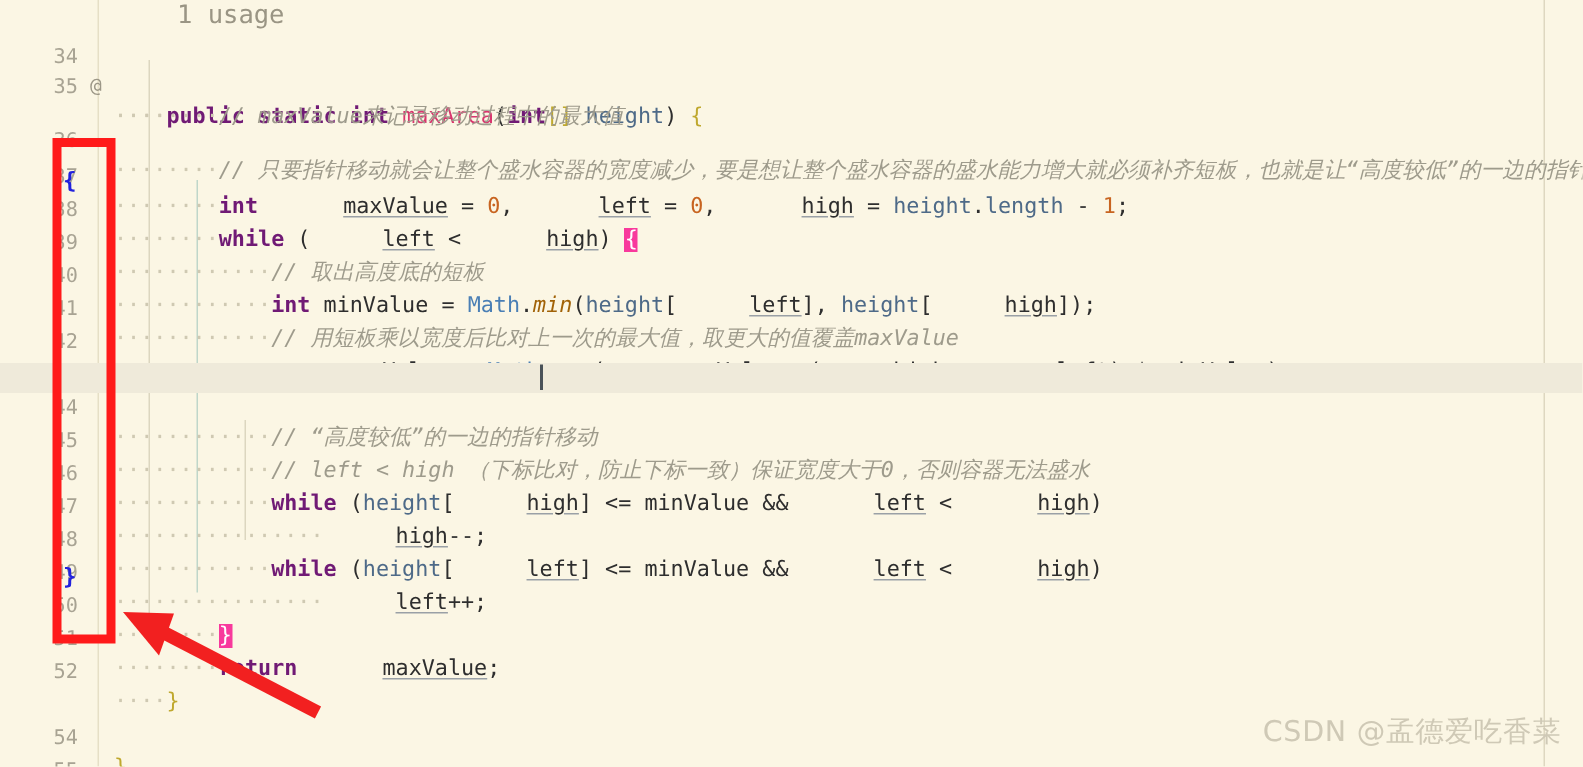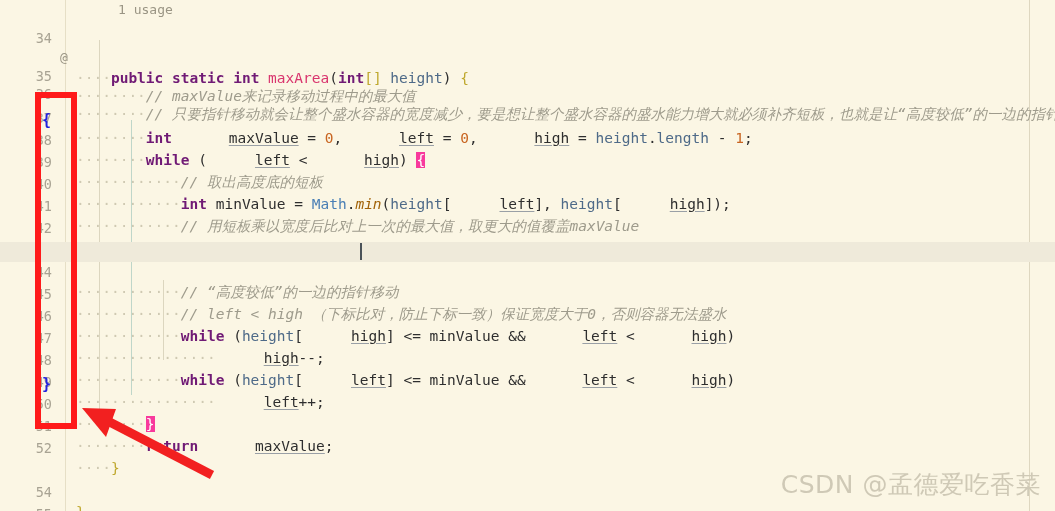--- a/index.html
+++ b/index.html
@@ -89,7 +89,7 @@
     position: absolute;
     left: 118px;
     color: #9A9584;
-    font-size: 13px;
+    font-size: 17px;
     font-family: "DejaVu Sans Mono", monospace;
     height: 20px; line-height: 20px;
   }

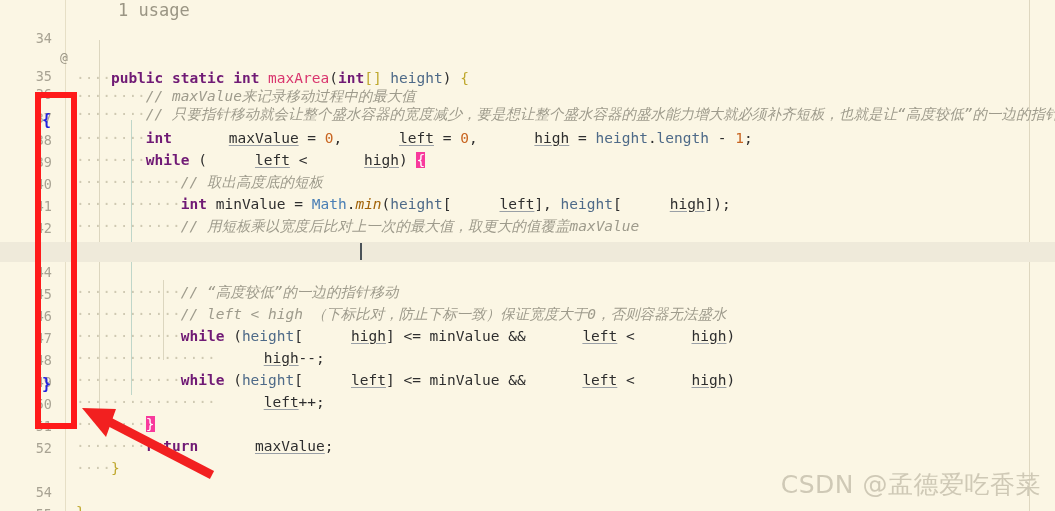--- a/index.html
+++ b/index.html
@@ -167,7 +167,7 @@
     <span class="code"><span class="dot">····</span><span class="kw">public</span> <span class="kw">static</span> <span class="kw">int</span> <span class="fn">maxArea</span><span class="punct">(</span><span class="kw">int</span><span class="brace-y">[]</span> <span class="param">height</span><span class="punct">)</span> <span class="brace-y">{</span></span>
   </div>
 
-  <div class="row" style="top:46px;">
+  <div class="row" style="top:28px;">
     <span class="lineno">35</span>
     <span class="code"><span class="dot">····</span><span class="dot">····</span><span class="cmt">// maxValue来记录移动过程中的最大值</span></span>
   </div>

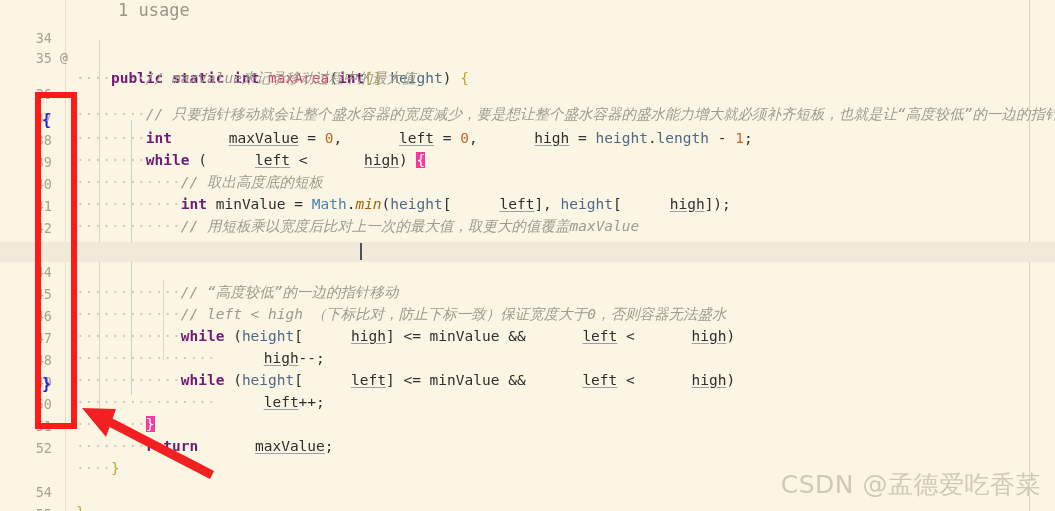--- a/index.html
+++ b/index.html
@@ -140,7 +140,7 @@
     right: 14px;
     bottom: 10px;
     color: #CFC9B6;
-    font-size: 25px;
+    font-size: 19px;
     font-family: "DejaVu Sans", sans-serif;
     letter-spacing: 0.5px;
     white-space: pre;

